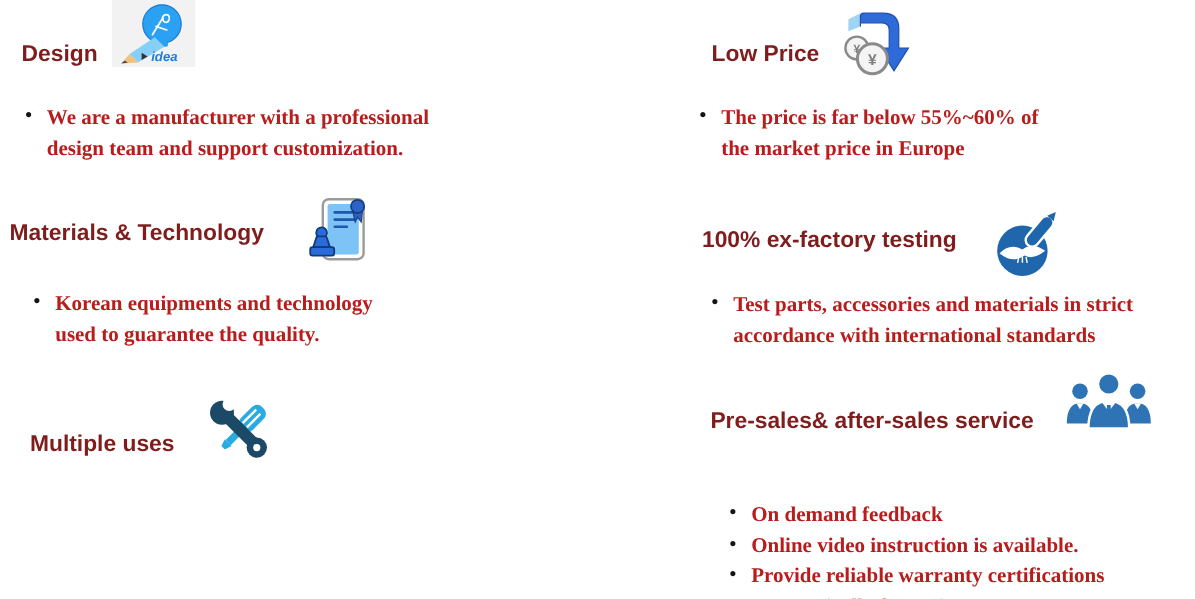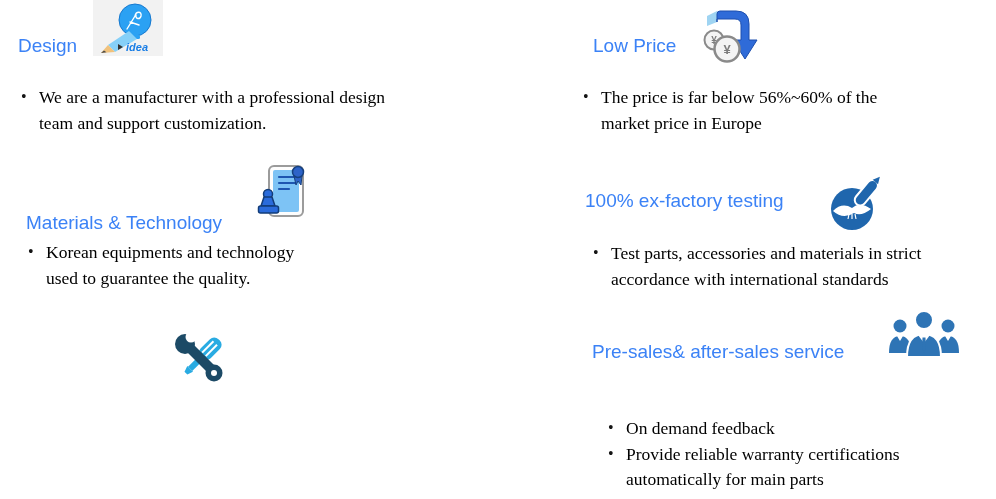--- a/index.html
+++ b/index.html
@@ -17,10 +17,10 @@
     position: absolute;
     margin: 0;
     font-family: "Liberation Sans", sans-serif;
-    font-weight: normal;
+    font-weight: bold;
     font-size: 19px;
     line-height: 22px;
-    color: #3b82f6;
+    color: #7f1d1d;
     white-space: nowrap;
   }
   .icon { position: absolute; }

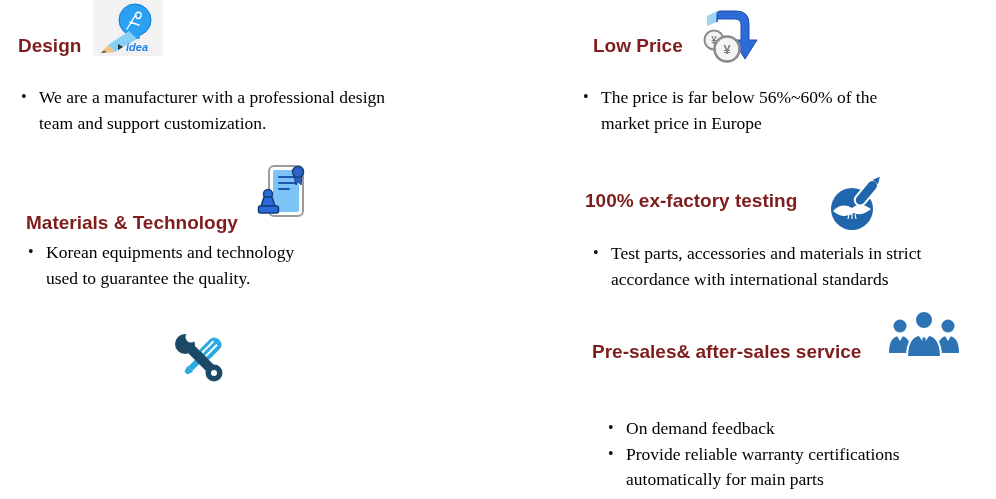--- a/index.html
+++ b/index.html
@@ -31,7 +31,8 @@
     list-style: none;
     font-size: 17.5px;
     line-height: 25.5px;
-    color: #000000;
+    color: #b91c1c;
+    font-weight: bold;
   }
   .bullets li { position: relative; padding-left: 21px; }
   .bullets li::before {

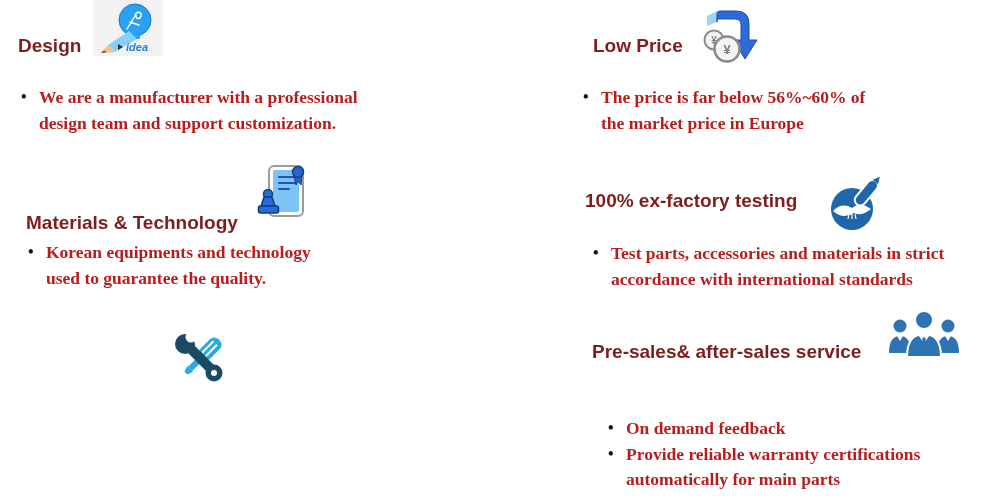--- a/index.html
+++ b/index.html
@@ -147,7 +147,7 @@
     </svg>
   </span>
   <ul class="bullets b4">
-    <li>The price is far below 56%~60% of the market price in Europe</li>
+    <li>The price is far below 55%~60% of the market price in Europe</li>
   </ul>
 
   <h2 class="sec-title t5">100% ex-factory testing</h2>

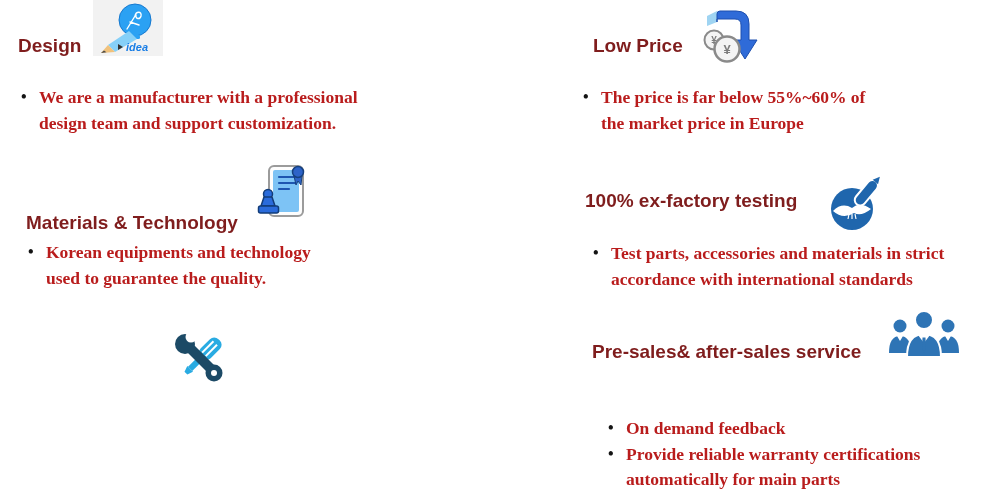--- a/index.html
+++ b/index.html
@@ -48,7 +48,7 @@
   .i1 { left: 93px;  top: 0px; text-align: right;   }
   .b1 { left: 18px;  top: 85px;  width: 382px; }
 
-  .t2 { left: 26px;  top: 184px; margin-top: 28px; }
+  .t2 { left: 8px;  top: 184px; }
   .i2 { left: 257px; top: 164px; }
   .b2 { left: 25px;  top: 240px; width: 303px; }
 

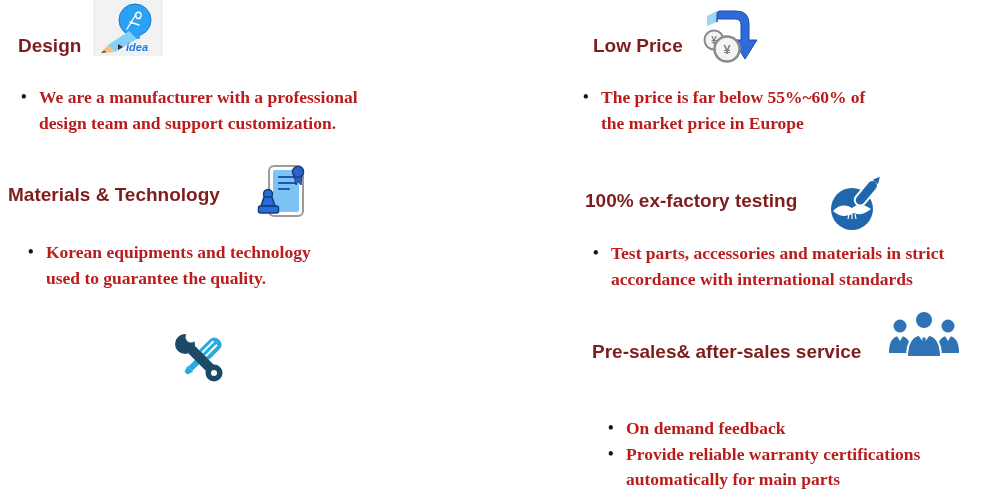--- a/index.html
+++ b/index.html
@@ -114,6 +114,7 @@
     <li>Korean equipments and technology used to guarantee the quality.</li>
   </ul>
 
+  <h2 class="sec-title t3">Multiple uses</h2>
   <span class="icon i3">
     <svg width="54" height="58" viewBox="0 0 54 58" aria-hidden="true">
       <g transform="translate(33,22) rotate(45)">

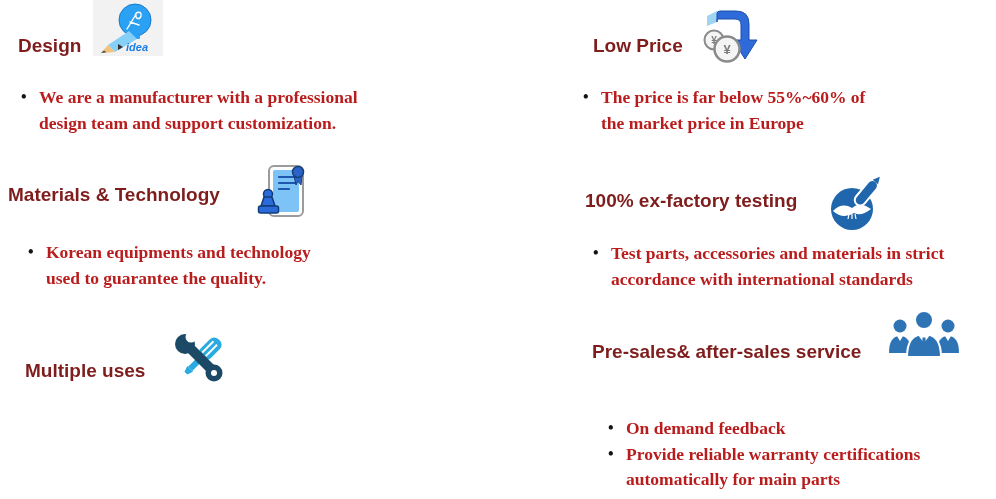--- a/index.html
+++ b/index.html
@@ -190,6 +190,7 @@
   </span>
   <ul class="bullets b6">
     <li>On demand feedback</li>
+    <li>Online video instruction is available.</li>
     <li>Provide reliable warranty certifications automatically for main parts</li>
   </ul>
 

